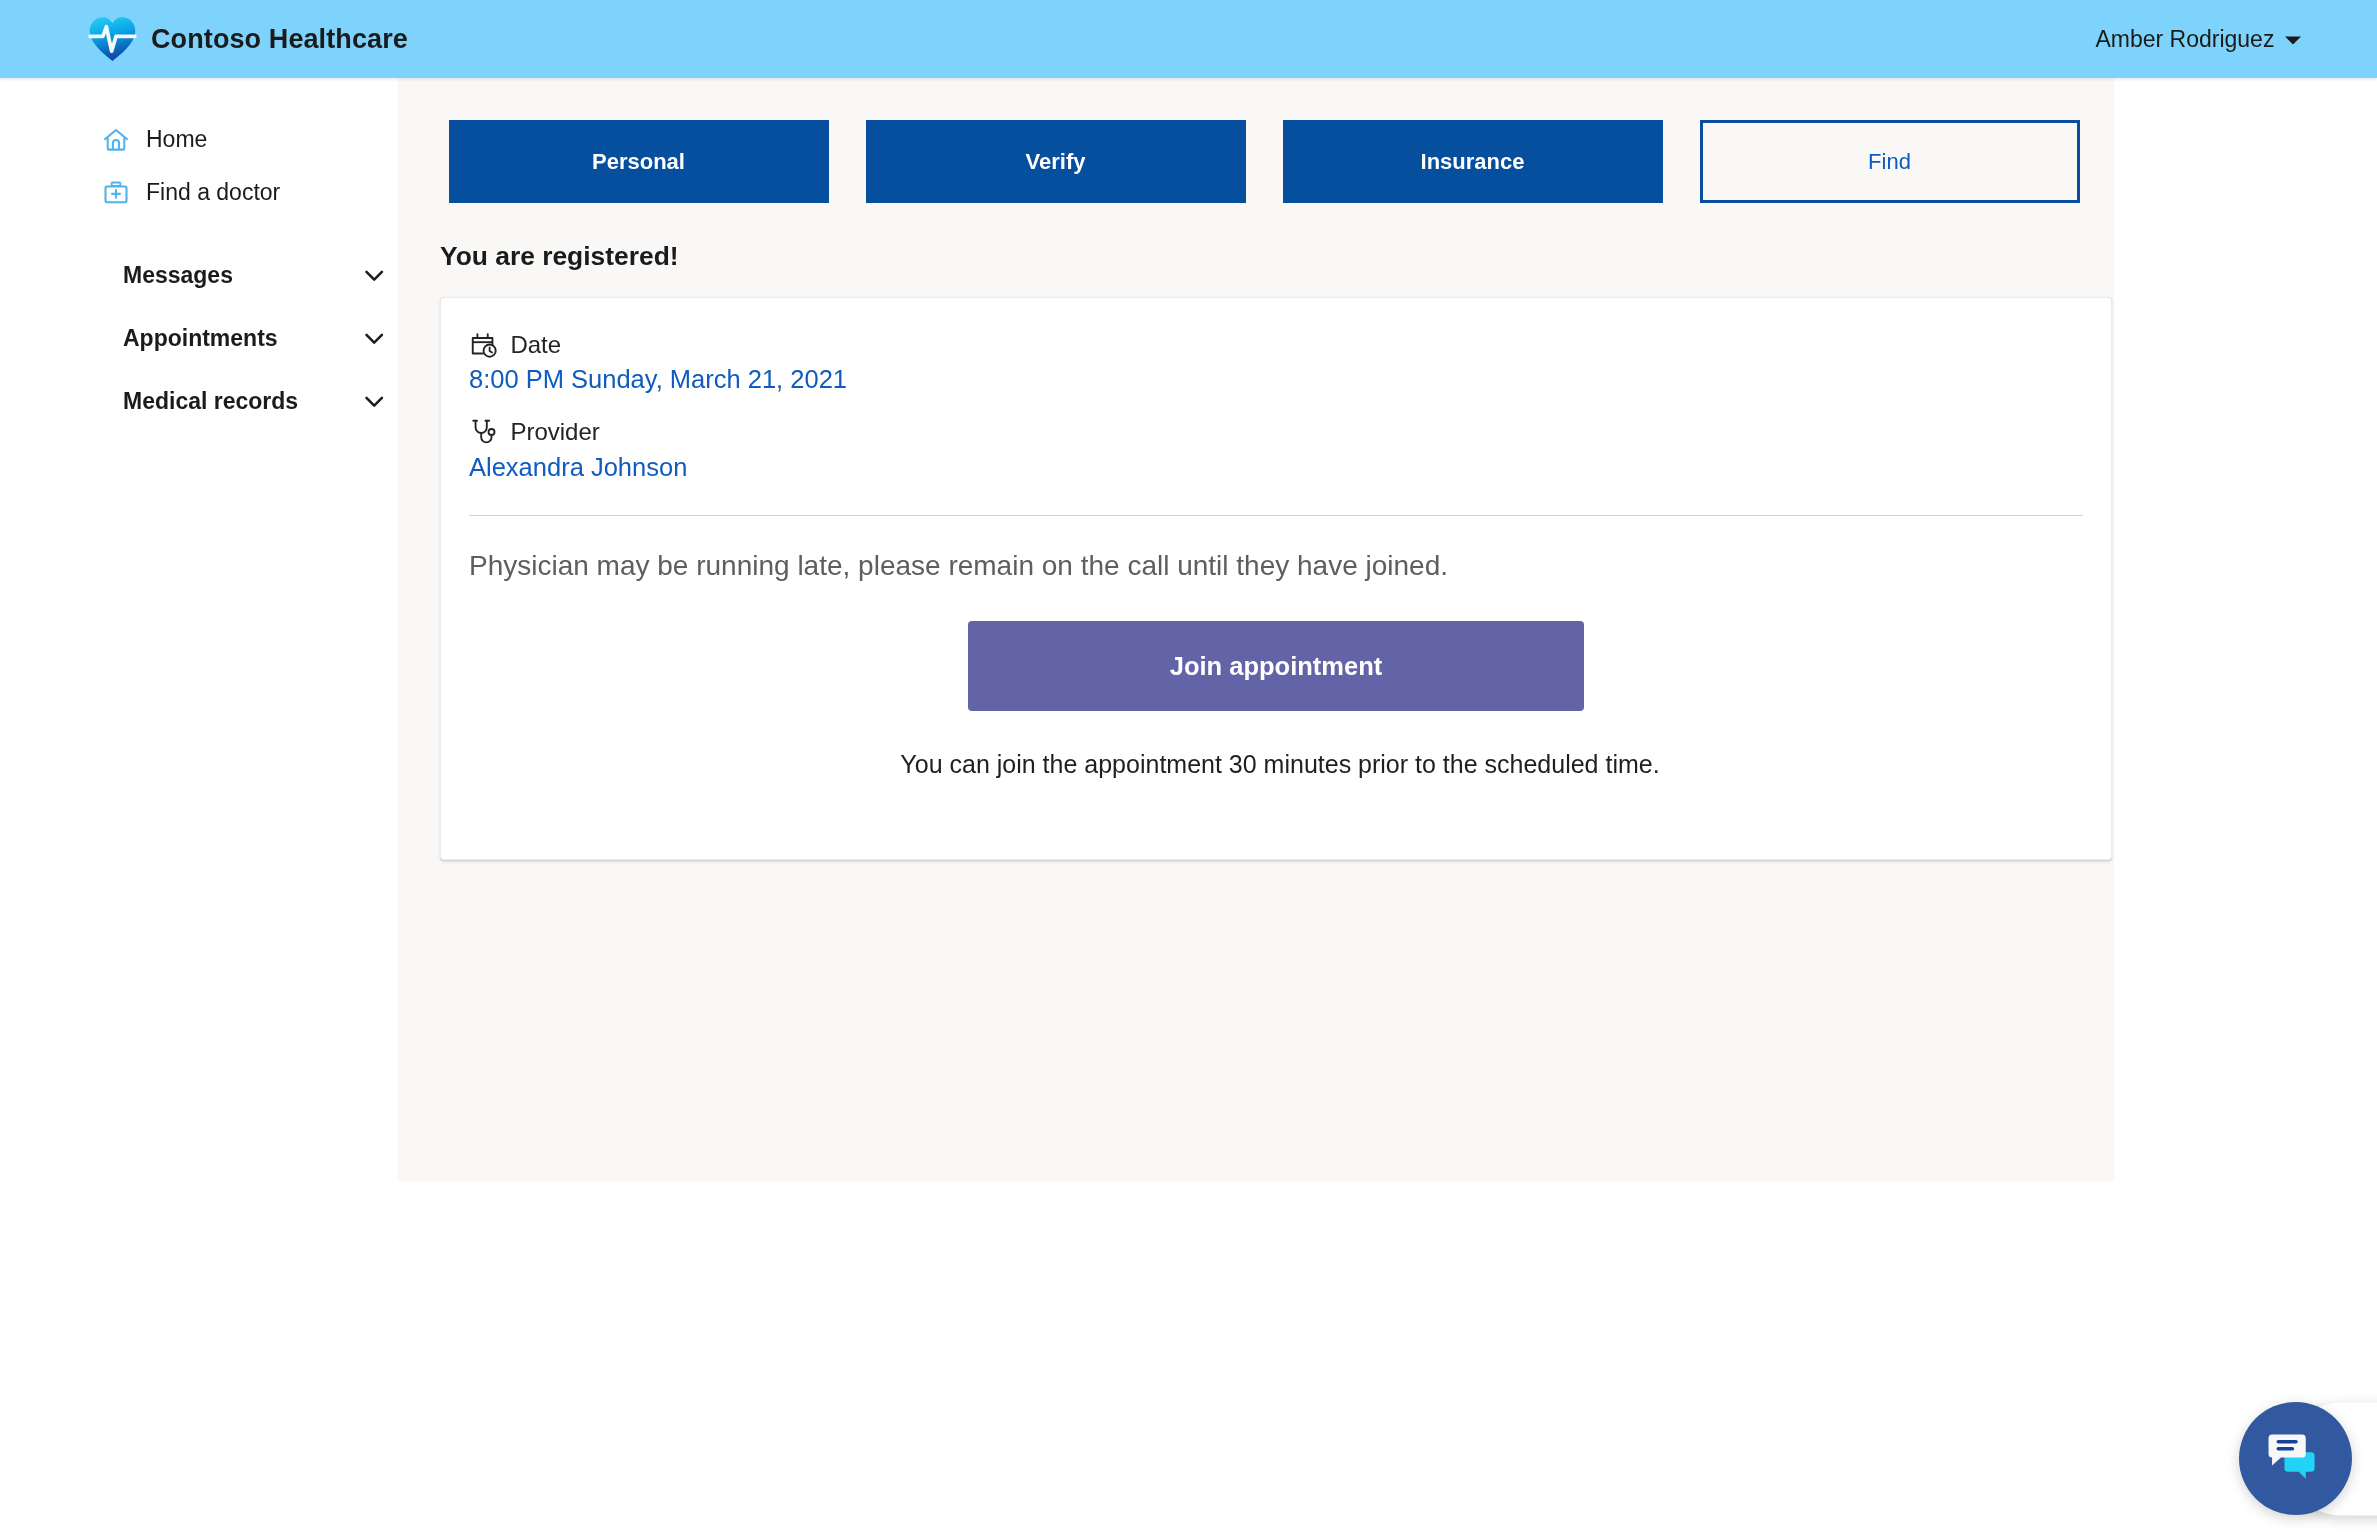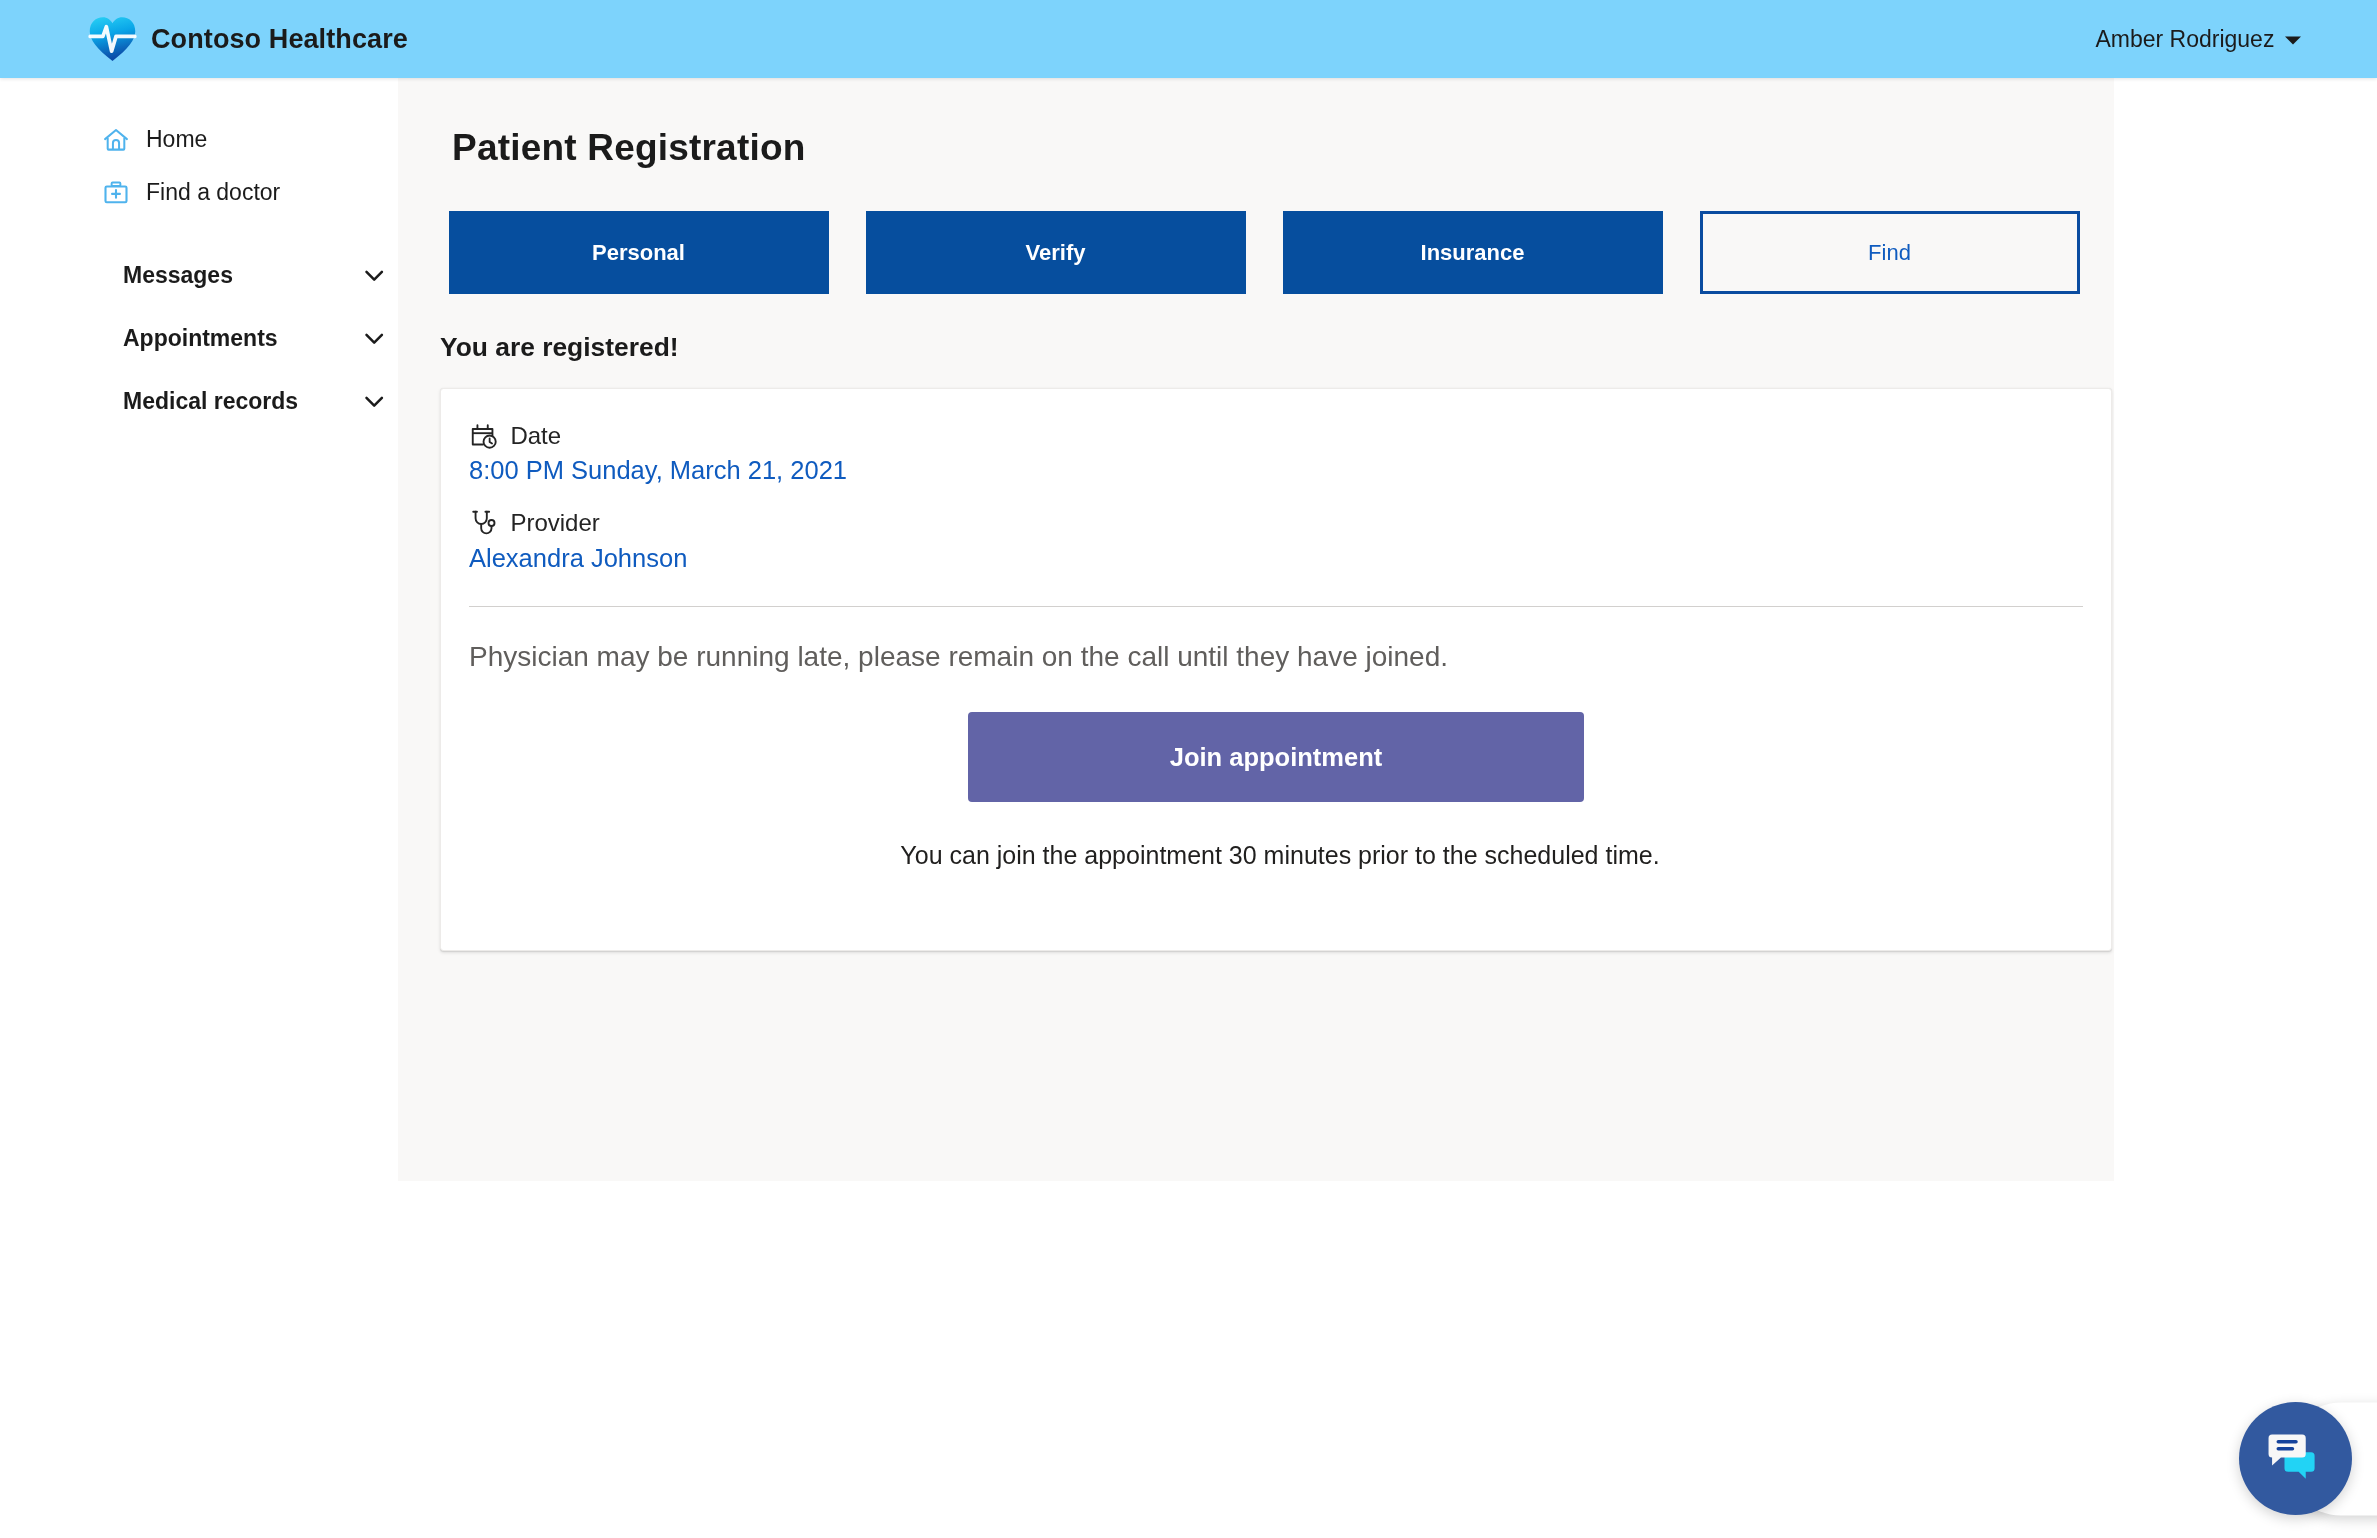--- a/index.html
+++ b/index.html
@@ -332,7 +332,6 @@
 
 <main class="content-area">
 
-  <h1 class="page-title">Patient Registration</h1>
 
   <div class="tabs">
     <button class="tab">Personal</button>

